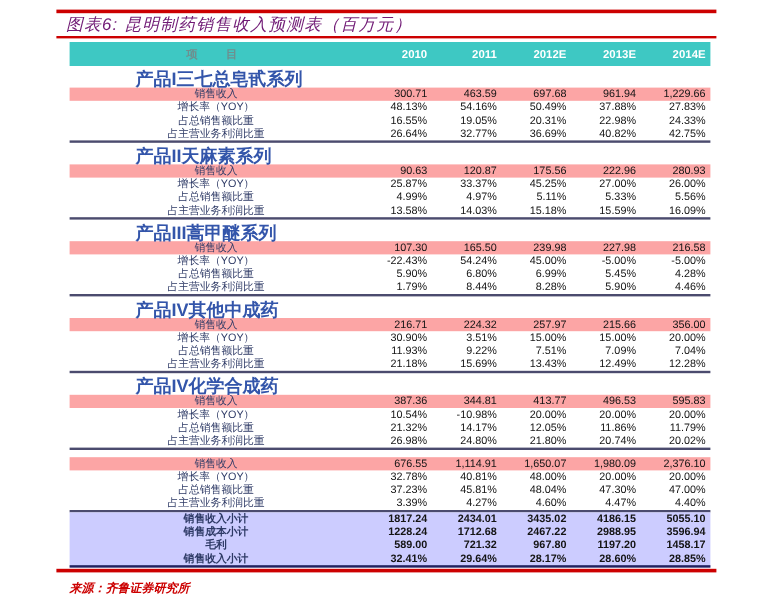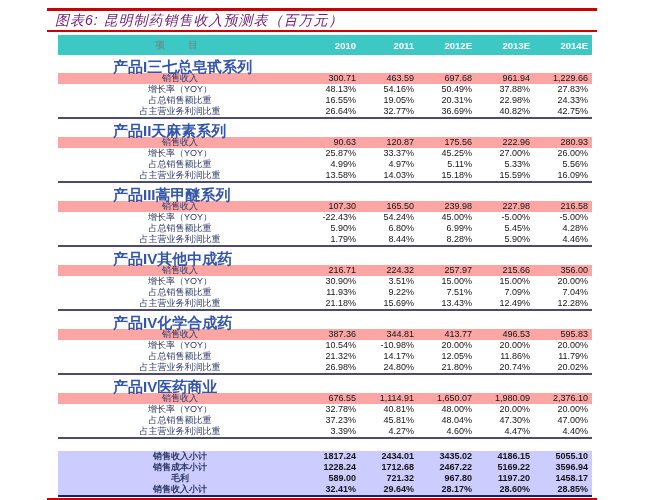--- a/index.html
+++ b/index.html
@@ -237,7 +237,6 @@
           </div>
         </div>
         <div class="section">
-          <div class="sec-title">产品IV医药商业</div>
           <div class="row hl">
             <div class="lbl">销售收入</div>
             <div class="num">676.55</div>

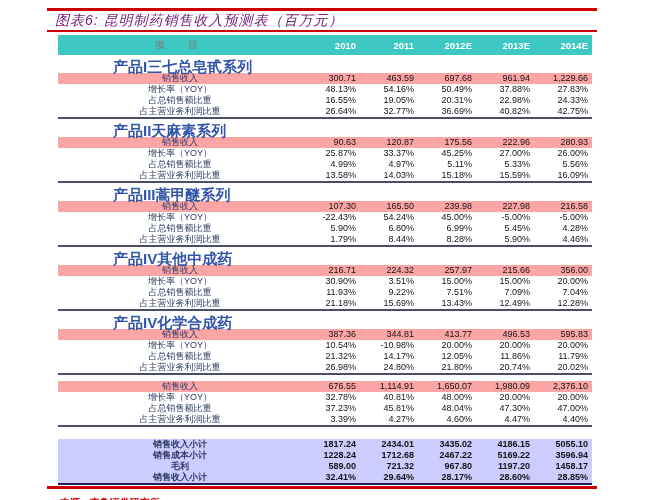--- a/index.html
+++ b/index.html
@@ -36,7 +36,7 @@
   .hl{background:#fca5a5;}
   .yoy{align-items:center;}
   .section .row.last{border-bottom:2px solid #4b4b6e;align-items:center;}
-  .summary{margin-top:12px;background:#ccccff;font-weight:bold;border-bottom:2px solid #20205e;}
+  .summary{margin-top:0;background:#ccccff;font-weight:bold;border-bottom:2px solid #20205e;}
   .rule-bottom{height:3px;background:#cc0000;margin-top:1px;}
   .source{
     margin:7px 0 0 11px;color:#cc0000;font-style:italic;font-weight:bold;

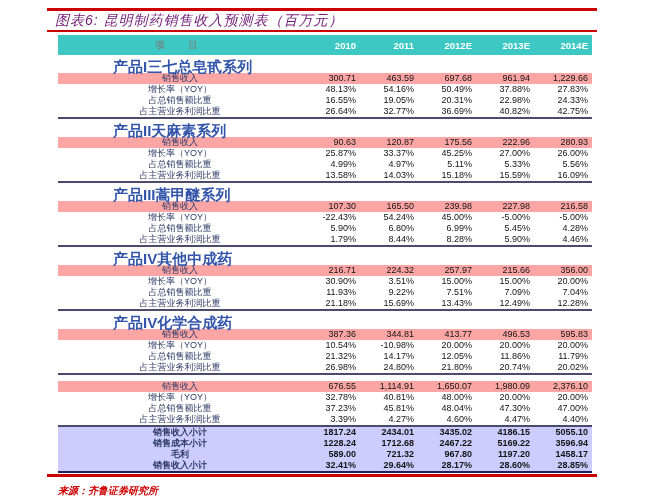--- a/index.html
+++ b/index.html
@@ -285,7 +285,7 @@
           <div class="num">1228.24</div>
           <div class="num">1712.68</div>
           <div class="num">2467.22</div>
-          <div class="num">5169.22</div>
+          <div class="num">2988.95</div>
           <div class="num">3596.94</div>
         </div>
         <div class="row">

